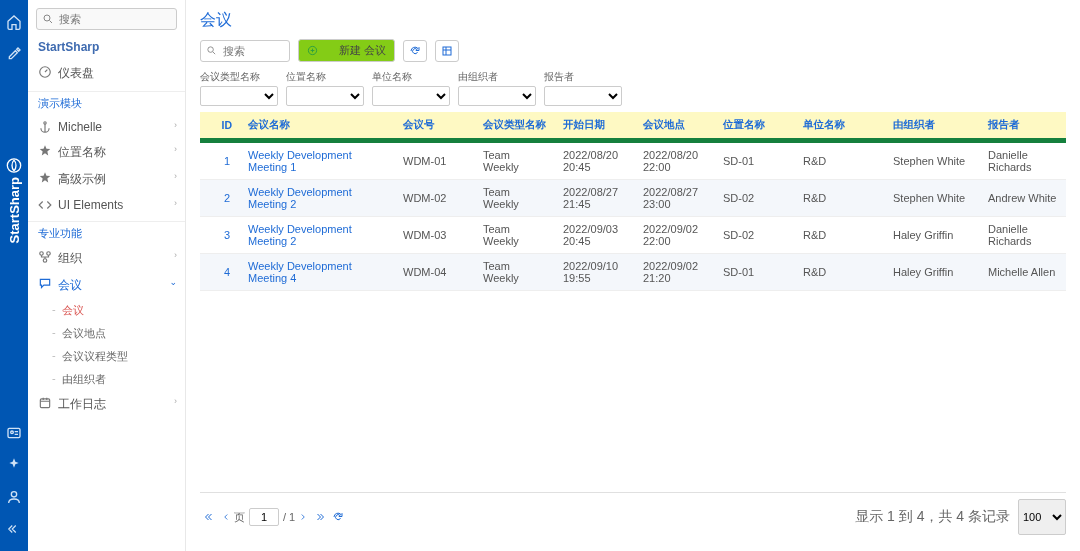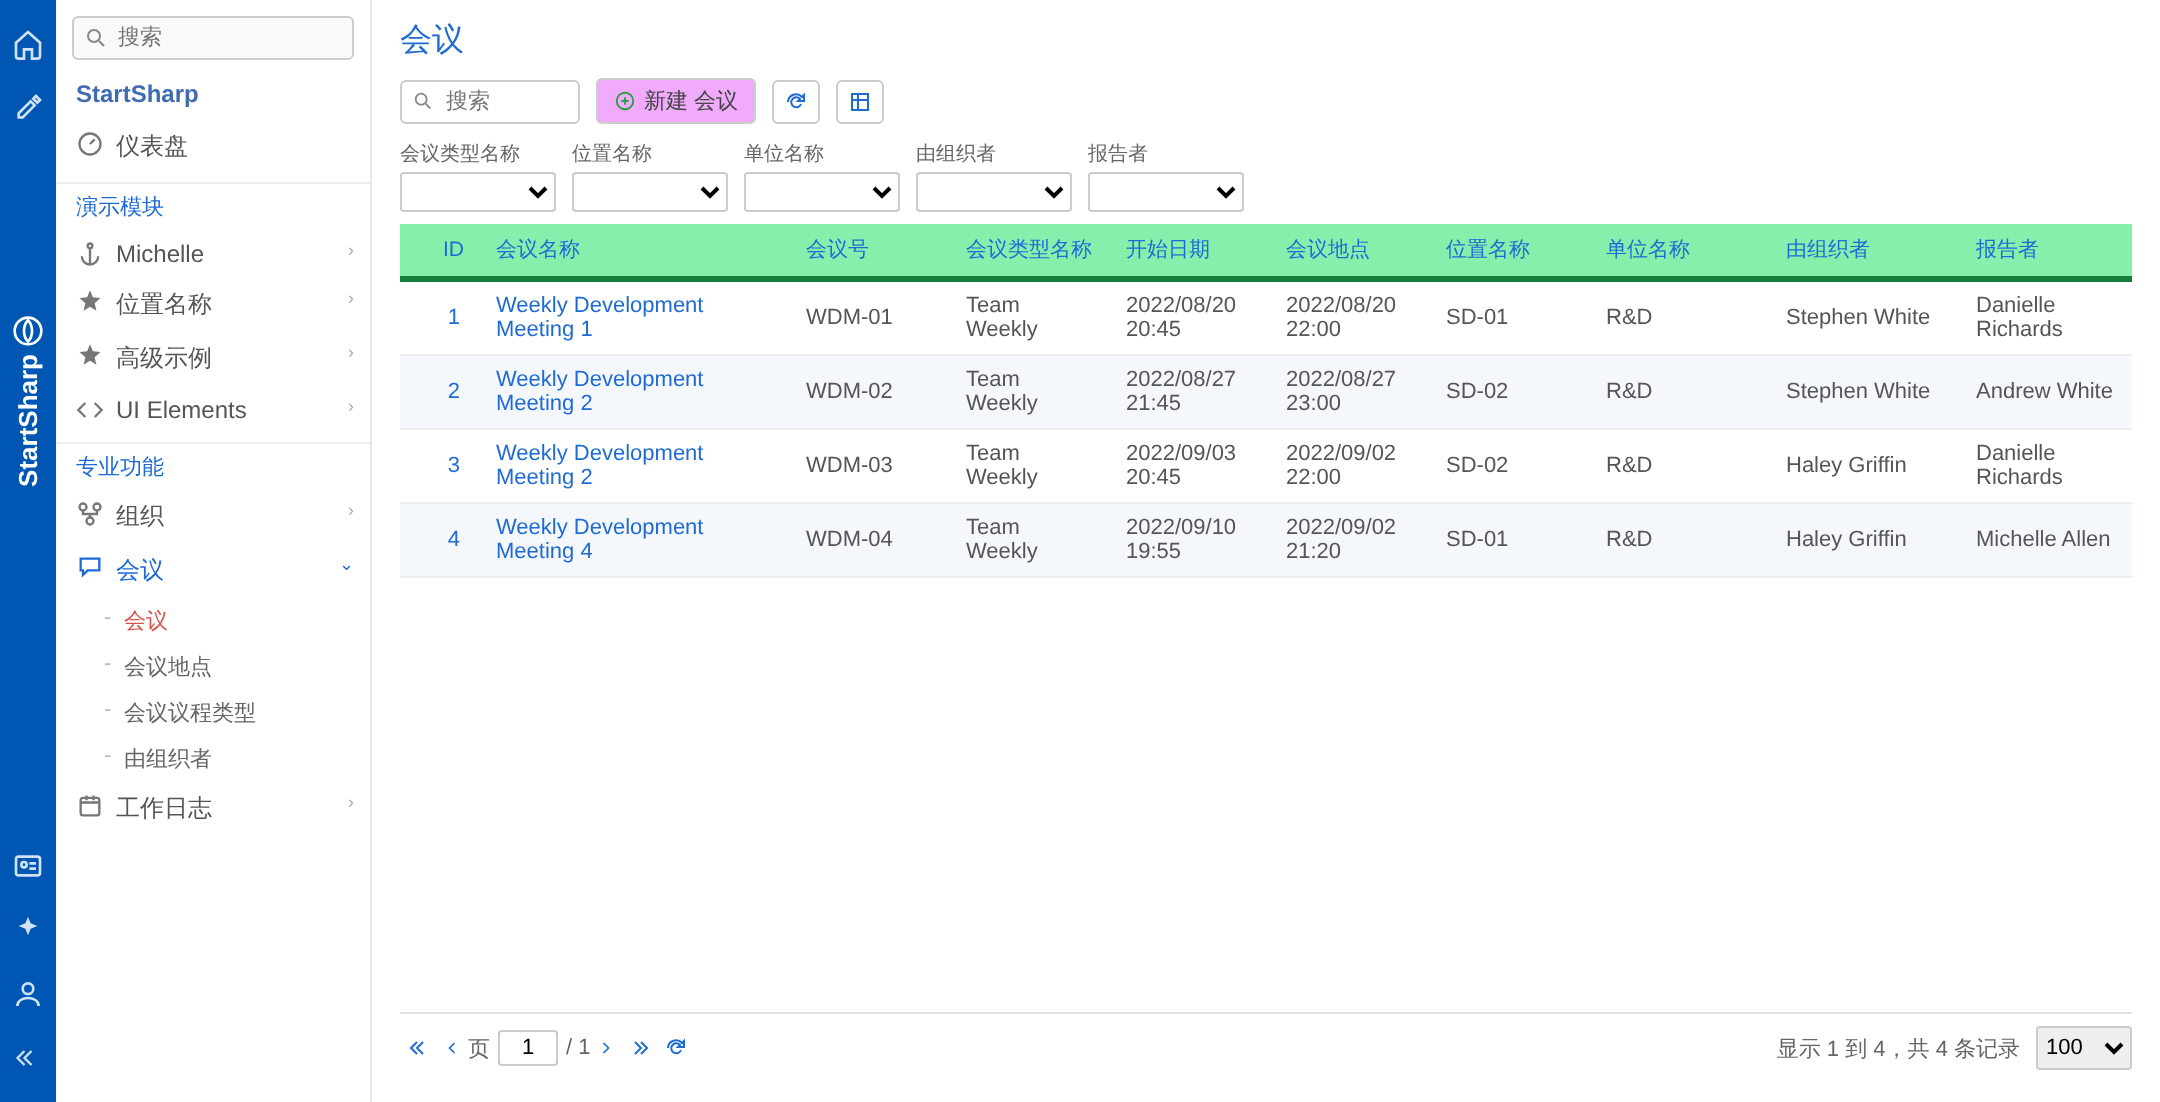--- a/index.html
+++ b/index.html
@@ -28,7 +28,7 @@
 .toolbar .srch{position:relative}
 .toolbar .srch input{padding:4px 6px 4px 22px;font-size:11px;border:1px solid #ccc;border-radius:3px;width:90px}
 .toolbar .srch .sic{position:absolute;left:6px;top:5px;width:11px;height:11px;color:#888}
-.btn{border:1px solid #ccc;background:#f0abfc;padding:3px 8px;font-size:11px;border-radius:3px;color:#444;display:flex;align-items:center;gap:4px;cursor:pointer}
+.btn{border:1px solid #ccc;background:#84cc16;padding:3px 8px;font-size:11px;border-radius:3px;color:#444;display:flex;align-items:center;gap:21px;cursor:pointer}
 .btn .plus{width:11px;height:11px;color:#2a9d3f}
 .iconbtn{border:1px solid #ccc;background:#fff;width:24px;height:22px;border-radius:3px;display:flex;align-items:center;justify-content:center;color:#1e6bd6;cursor:pointer}
 .filters{display:flex;gap:8px;margin-bottom:6px}

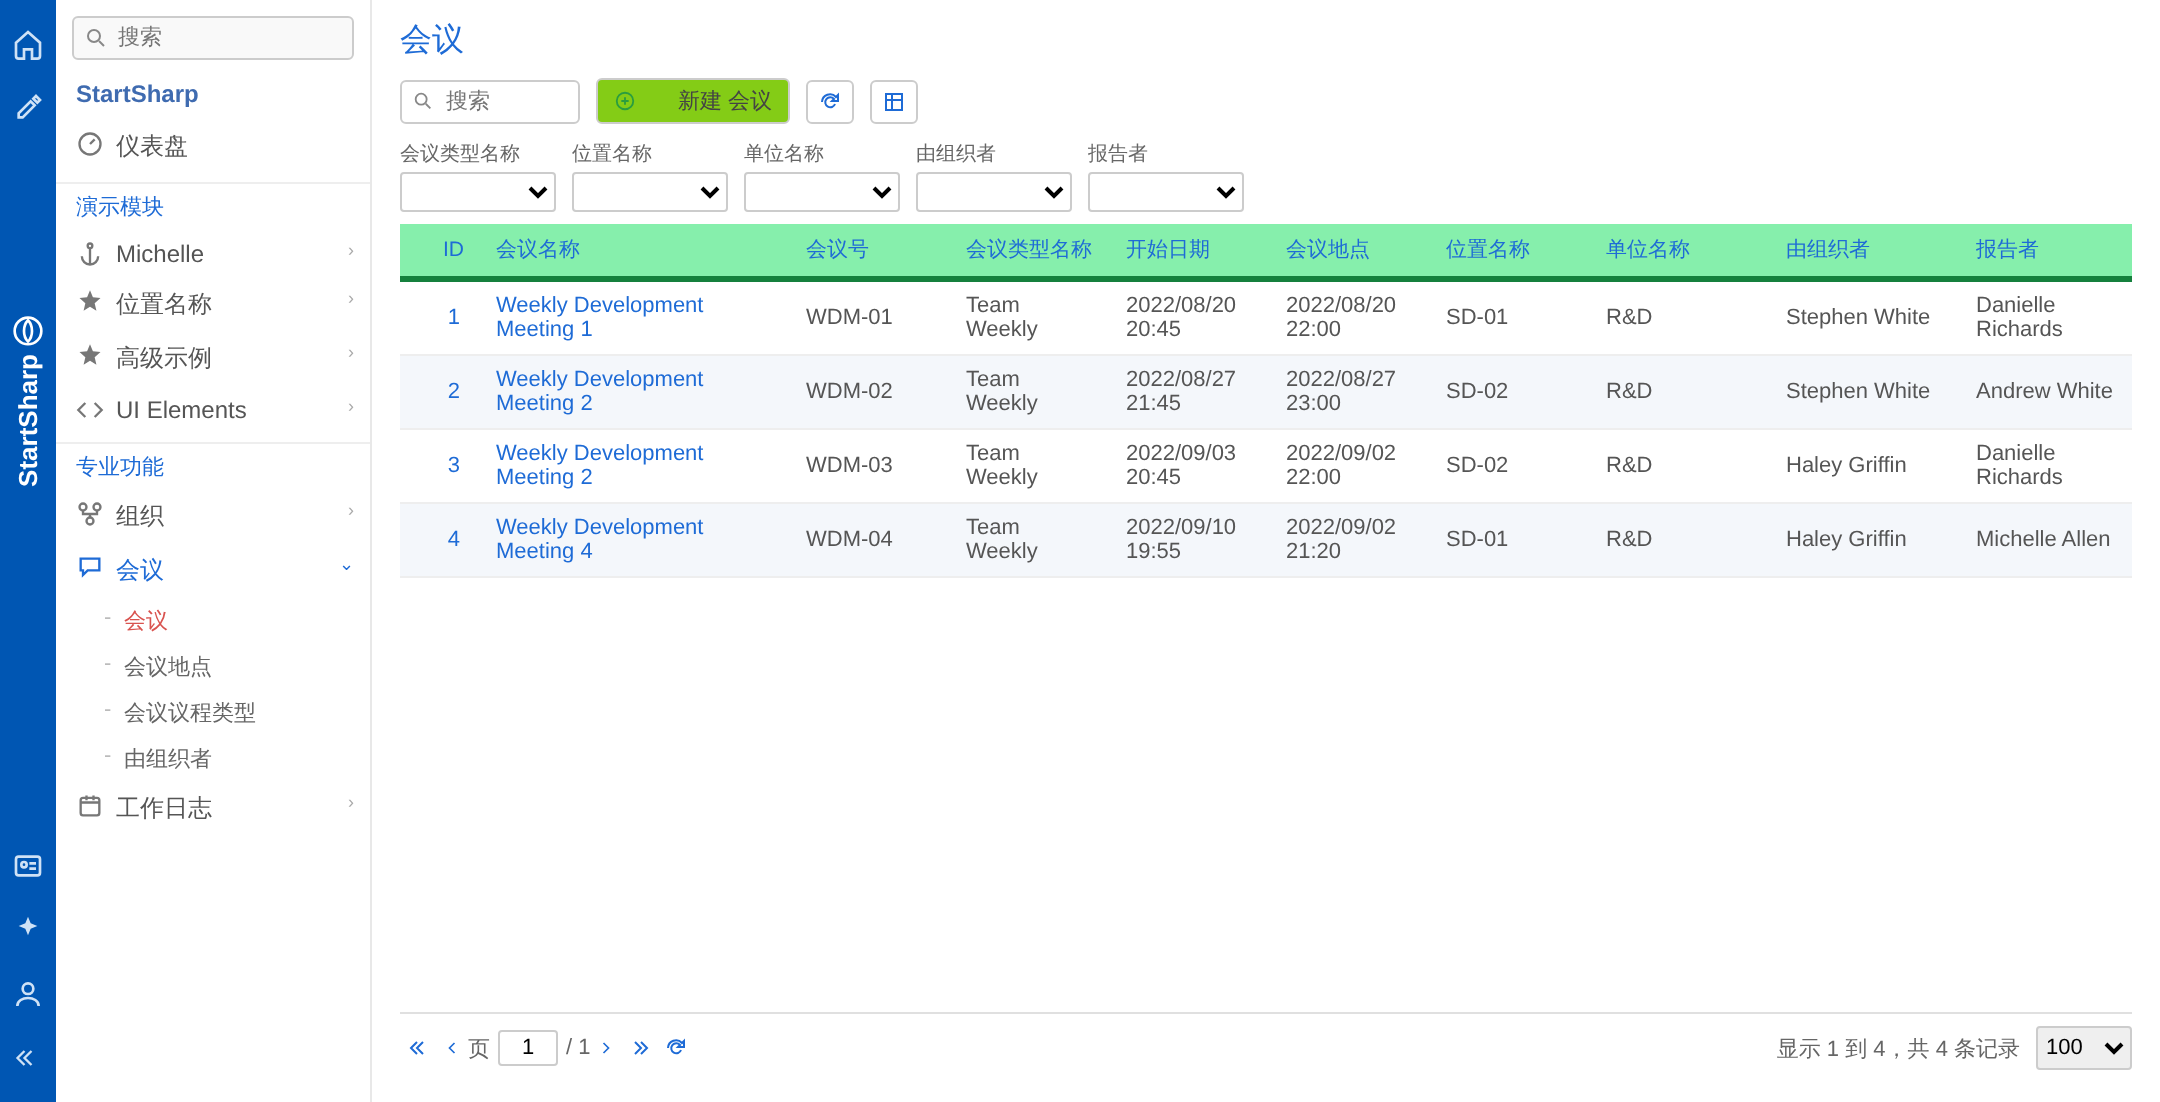--- a/index.html
+++ b/index.html
@@ -36,7 +36,7 @@
 .fgroup select{margin-top:2px;width:78px;height:20px;border:1px solid #ccc;border-radius:2px;font-size:10px;background:#fff}
 .tblwrap{flex:1;overflow:auto;border:1px solid #e8e8e8;border-width:0}
 table{border-collapse:collapse;width:100%;font-size:11px}
-th{color:#1e6bd6;font-weight:400;text-align:left;padding:6px 8px;border-bottom:3px solid #15803d;background:#86efac;font-size:10.5px}
+th{color:#1e6bd6;font-weight:700;text-align:left;padding:6px 8px;border-bottom:5px solid #15803d;background:#fef9c3;font-size:10.5px}
 td{padding:6px 8px;border-bottom:1px solid #eee;color:#555}
 td.id{text-align:right;color:#1e6bd6;width:40px;padding-right:10px}
 td.lnk{color:#1e6bd6}

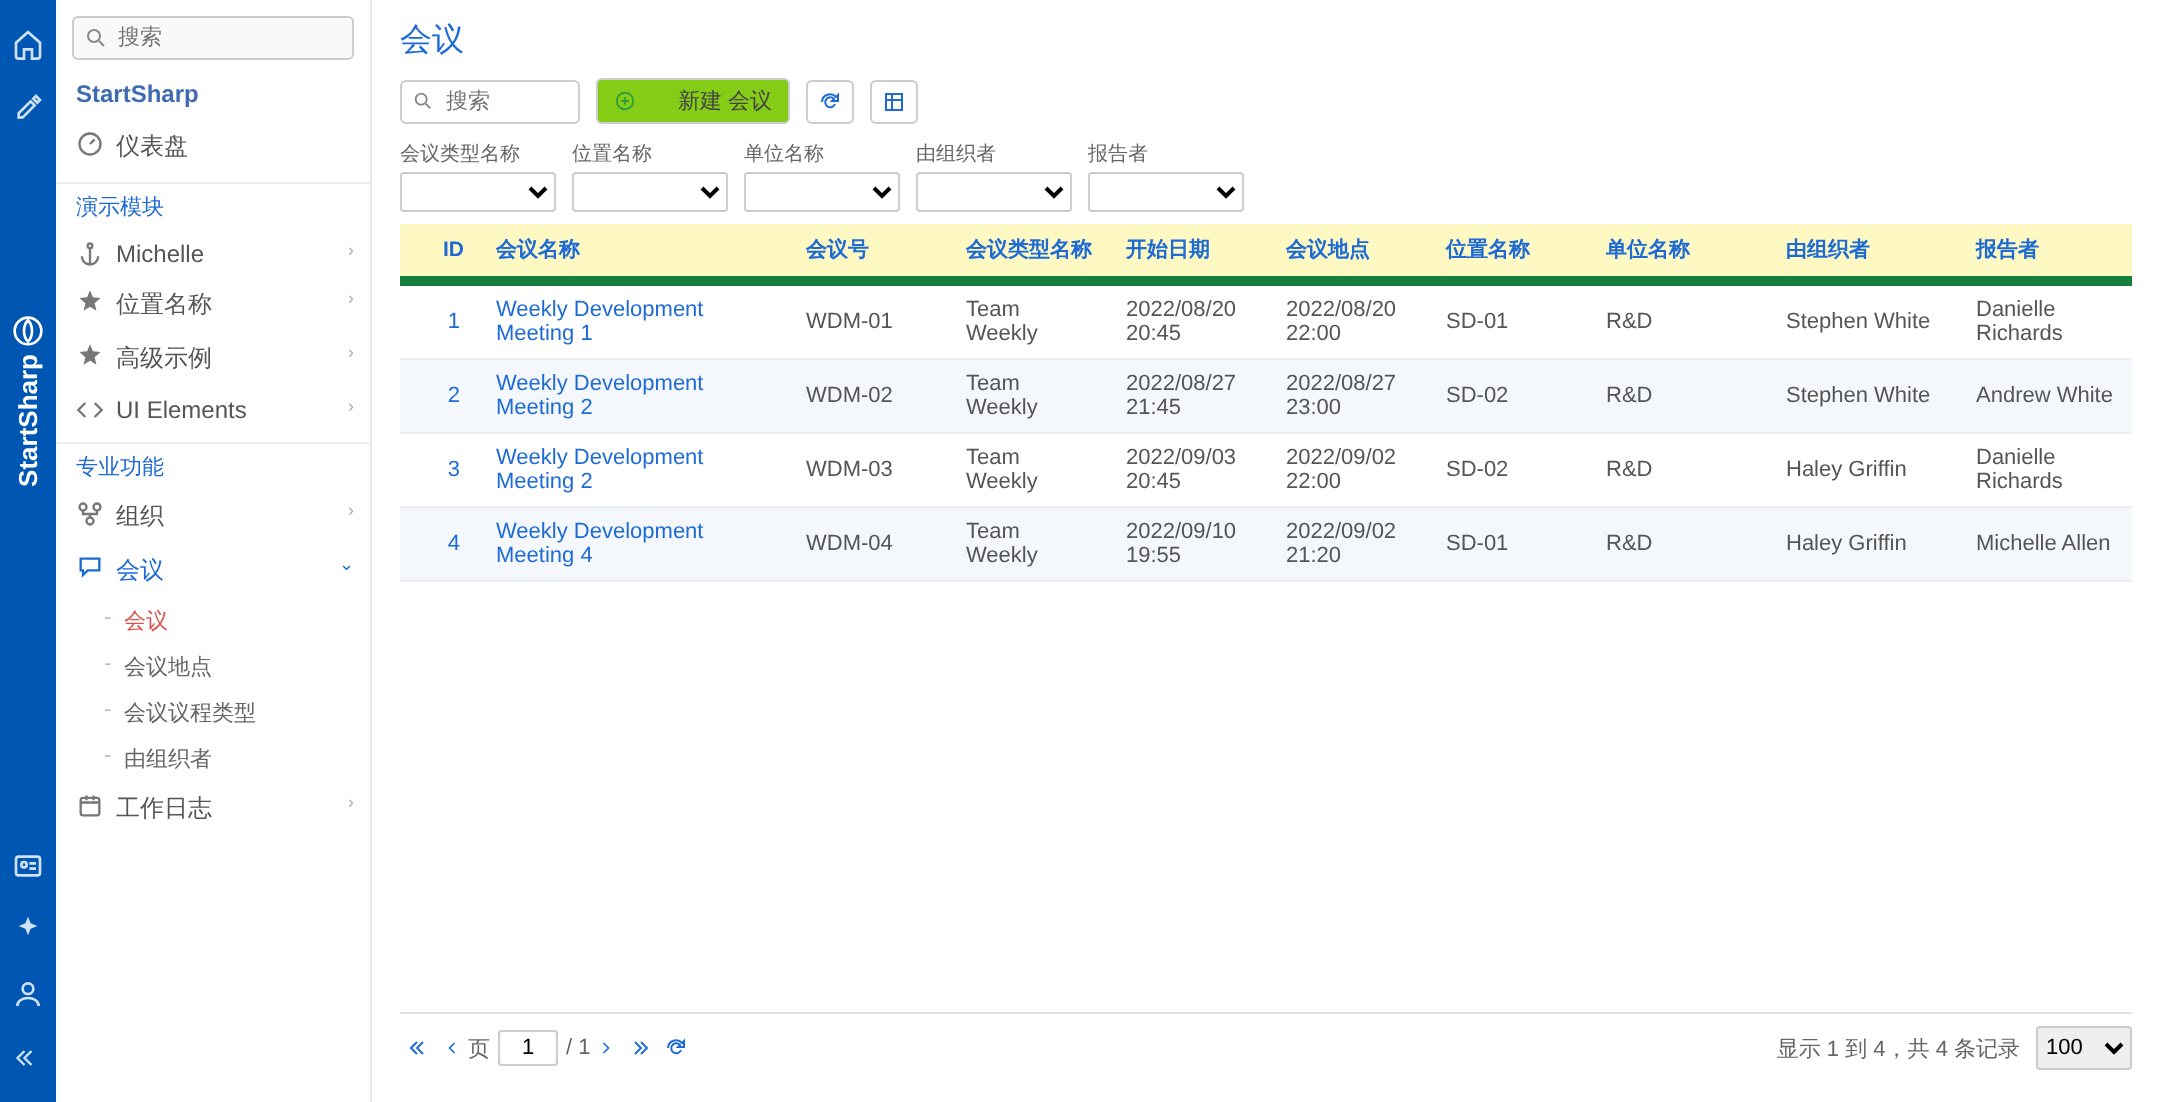--- a/index.html
+++ b/index.html
@@ -44,7 +44,7 @@
 .pager{display:flex;align-items:center;padding:6px 0;font-size:11px;color:#1e6bd6;border-top:1px solid #e0e0e0}
 .pager .pbtn{margin:0 3px;cursor:pointer;color:#1e6bd6;display:inline-flex}
 .pager input{width:30px;text-align:center;border:1px solid #ccc;border-radius:2px;height:18px;font-size:11px;margin:0 4px}
-.pager .info{margin-left:auto;color:#666;font-size:11px}
+.pager .info{margin-left:auto;color:#666;font-size:14px}
 .pager select{margin-left:8px;border:1px solid #ccc;border-radius:2px;height:22px;font-size:11px;width:48px}
 svg{display:block}
 </style>

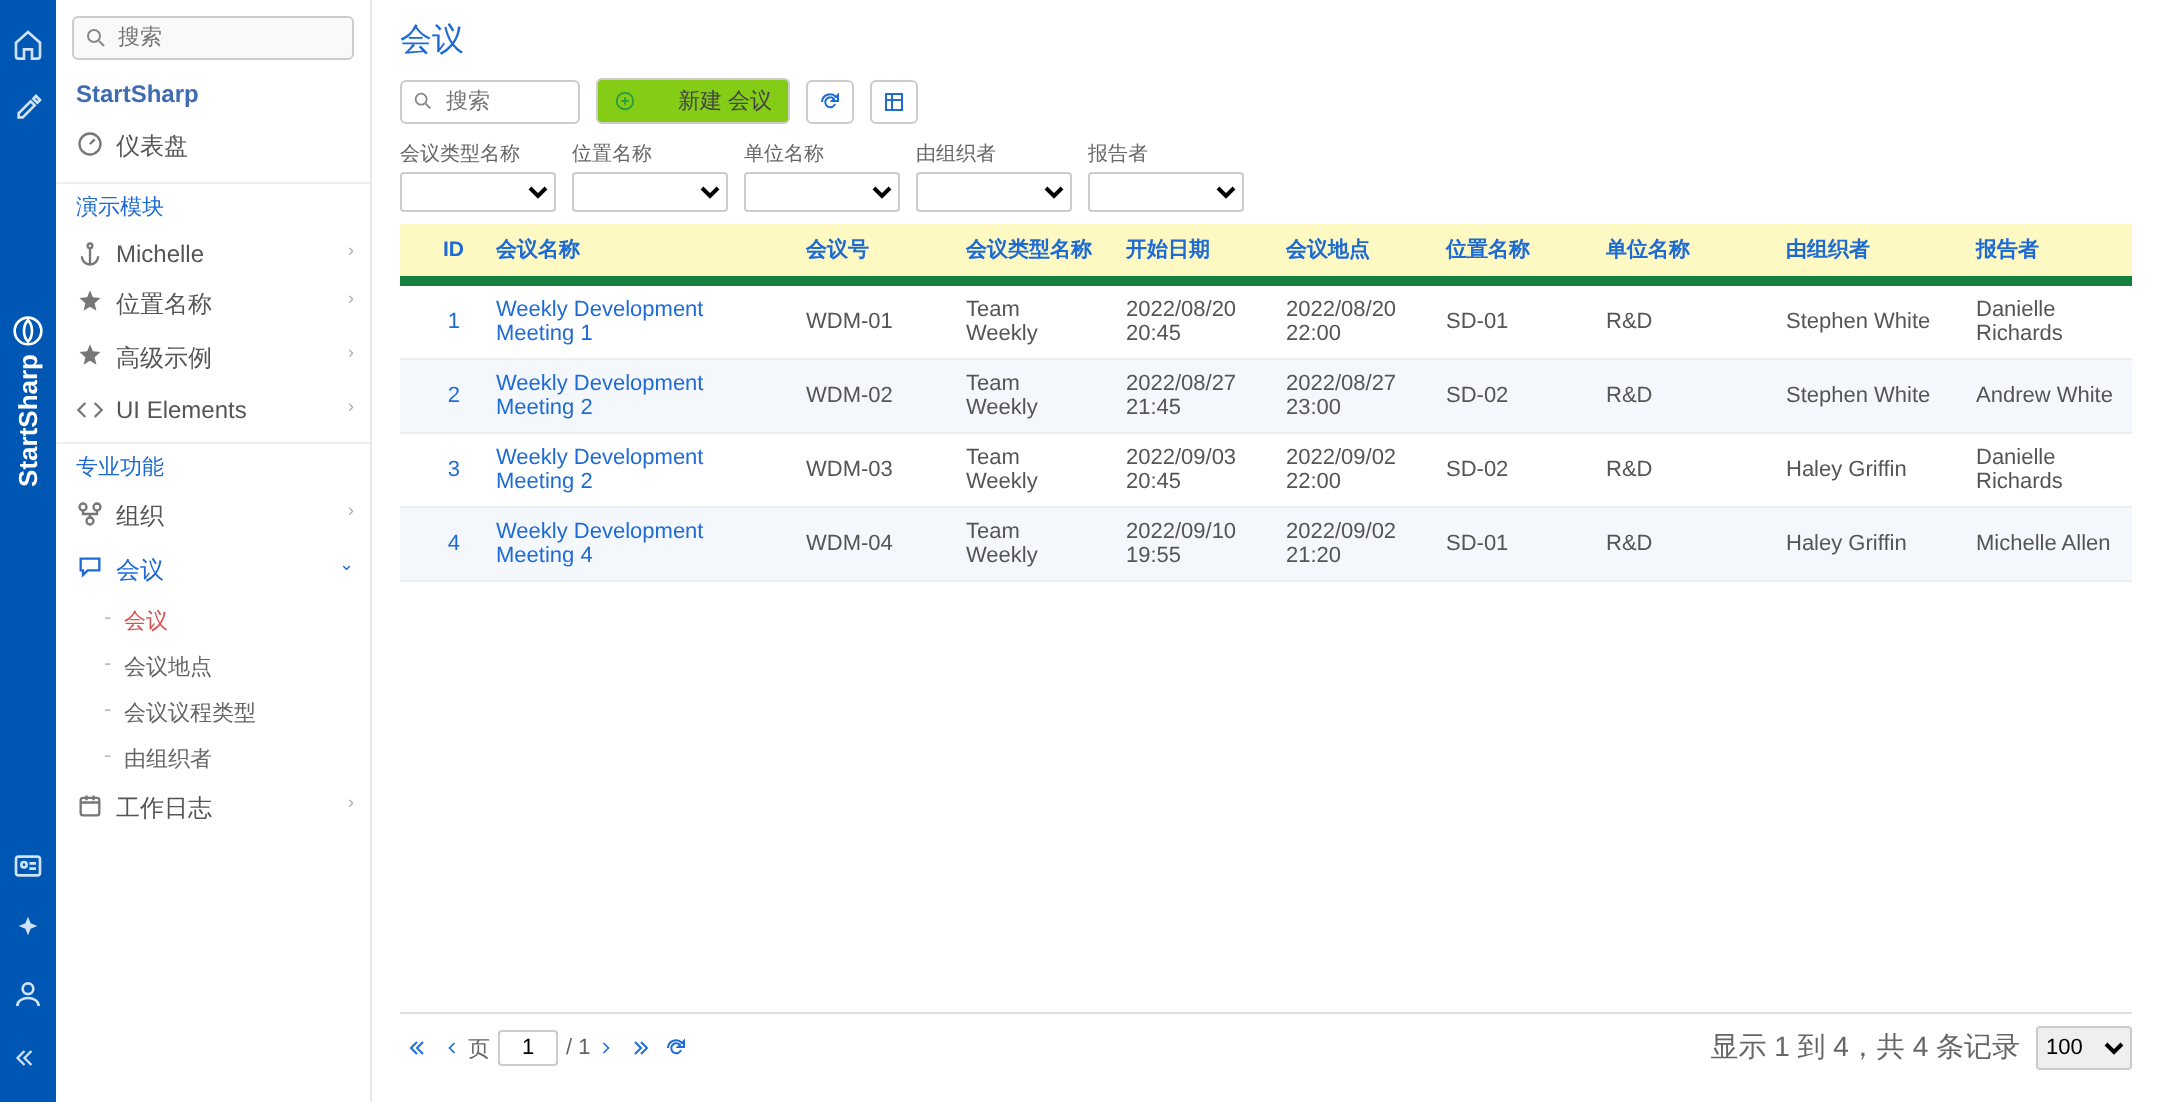--- a/index.html
+++ b/index.html
@@ -45,7 +45,7 @@
 .pager .pbtn{margin:0 3px;cursor:pointer;color:#1e6bd6;display:inline-flex}
 .pager input{width:30px;text-align:center;border:1px solid #ccc;border-radius:2px;height:18px;font-size:11px;margin:0 4px}
 .pager .info{margin-left:auto;color:#666;font-size:14px}
-.pager select{margin-left:8px;border:1px solid #ccc;border-radius:2px;height:22px;font-size:11px;width:48px}
+.pager select{margin-left:8px;border:1px solid #ccc;border-radius:2px;height:36px;font-size:11px;width:48px}
 svg{display:block}
 </style>
 </head>

